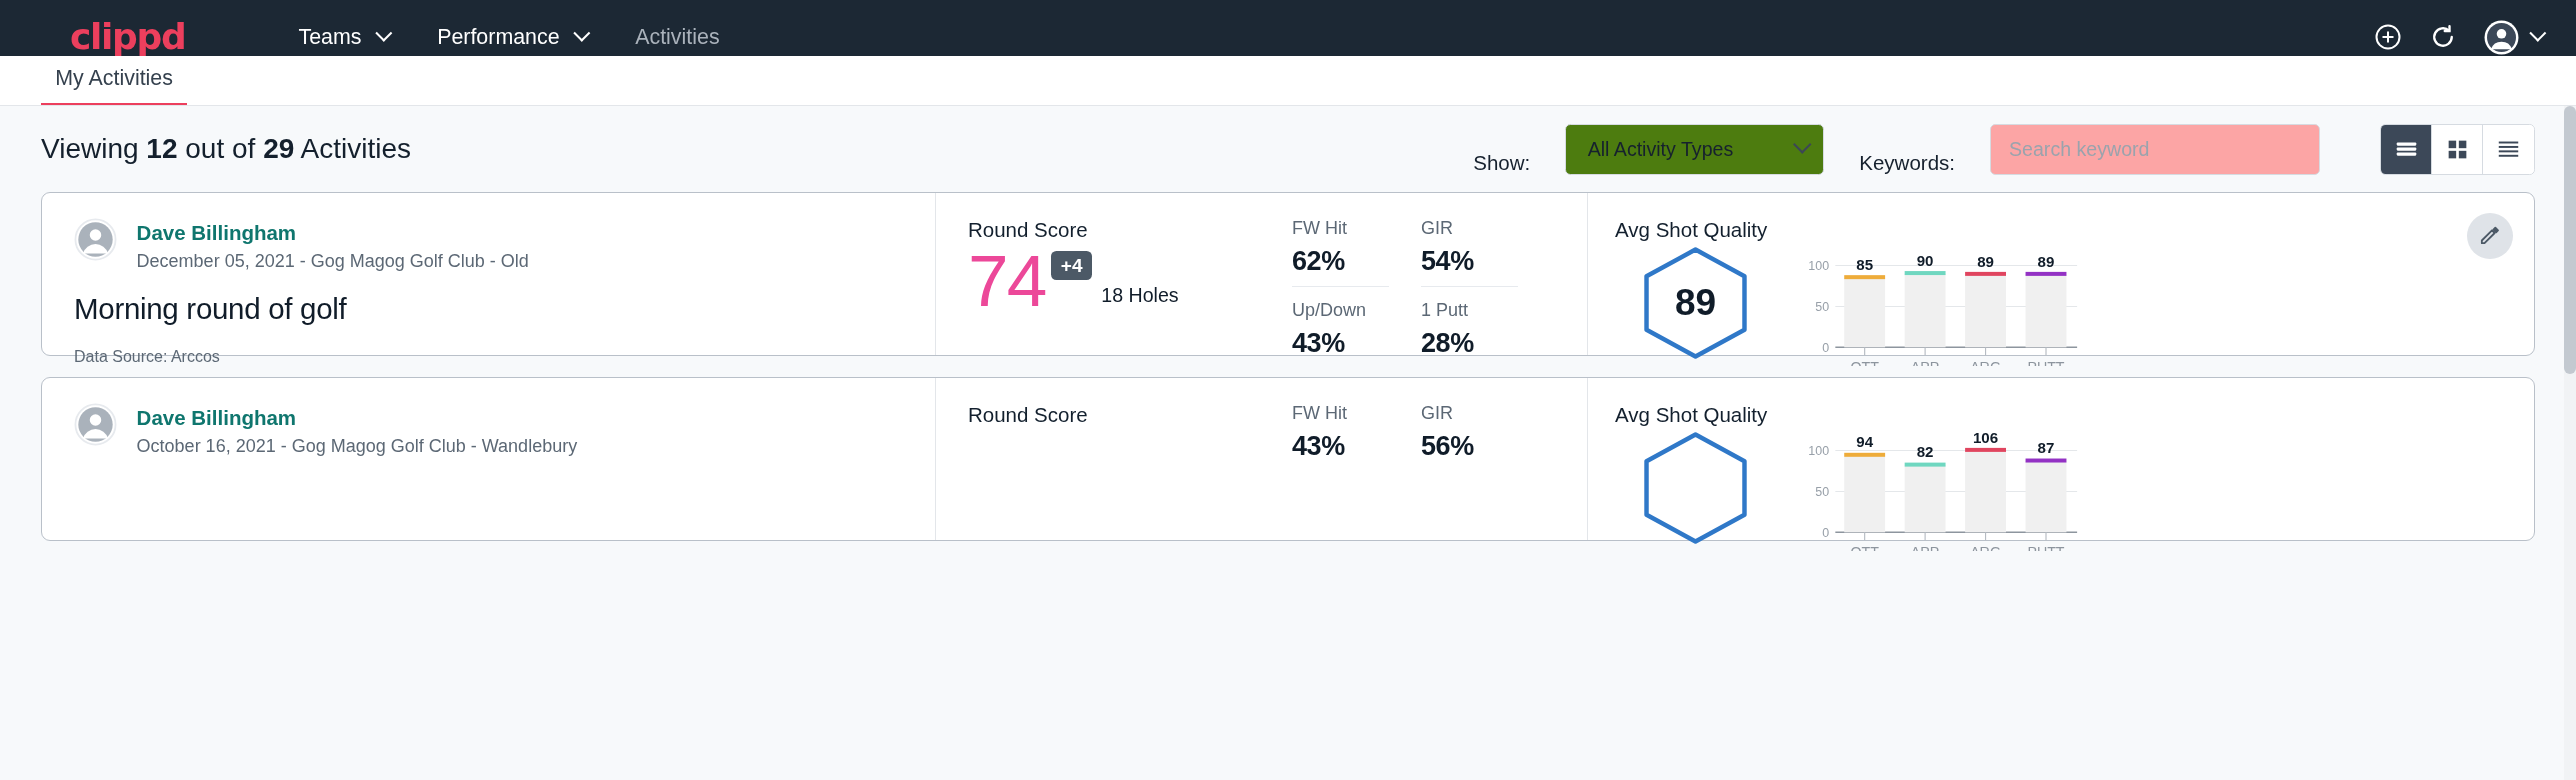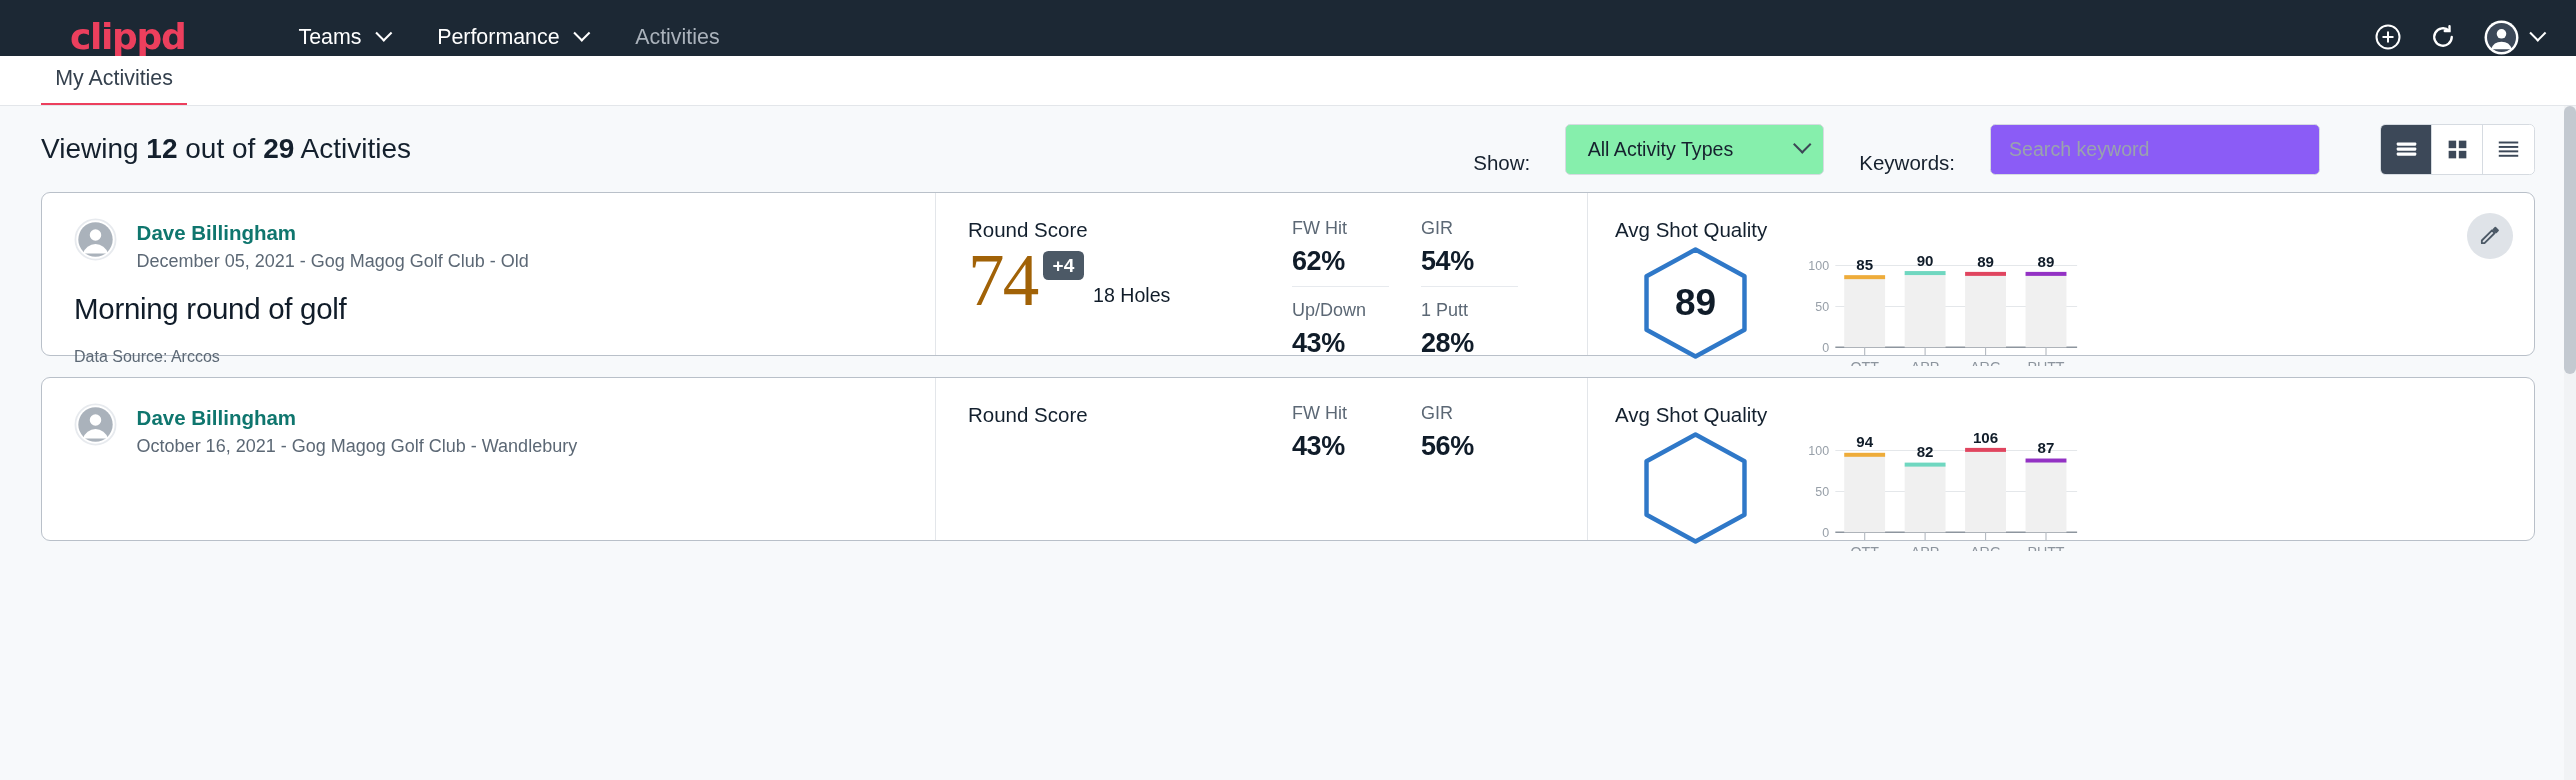--- a/index.html
+++ b/index.html
@@ -91,7 +91,7 @@
   .lbl { font-size: 20.5px; color: #16212e; white-space: nowrap; }
   .select {
     width: 259px; height: 51px;
-    background: #86efac;
+    background: #4d7c0f;
     border: 1.3px solid #d6dbe1;
     border-radius: 5.4px;
     display: flex; align-items: center;

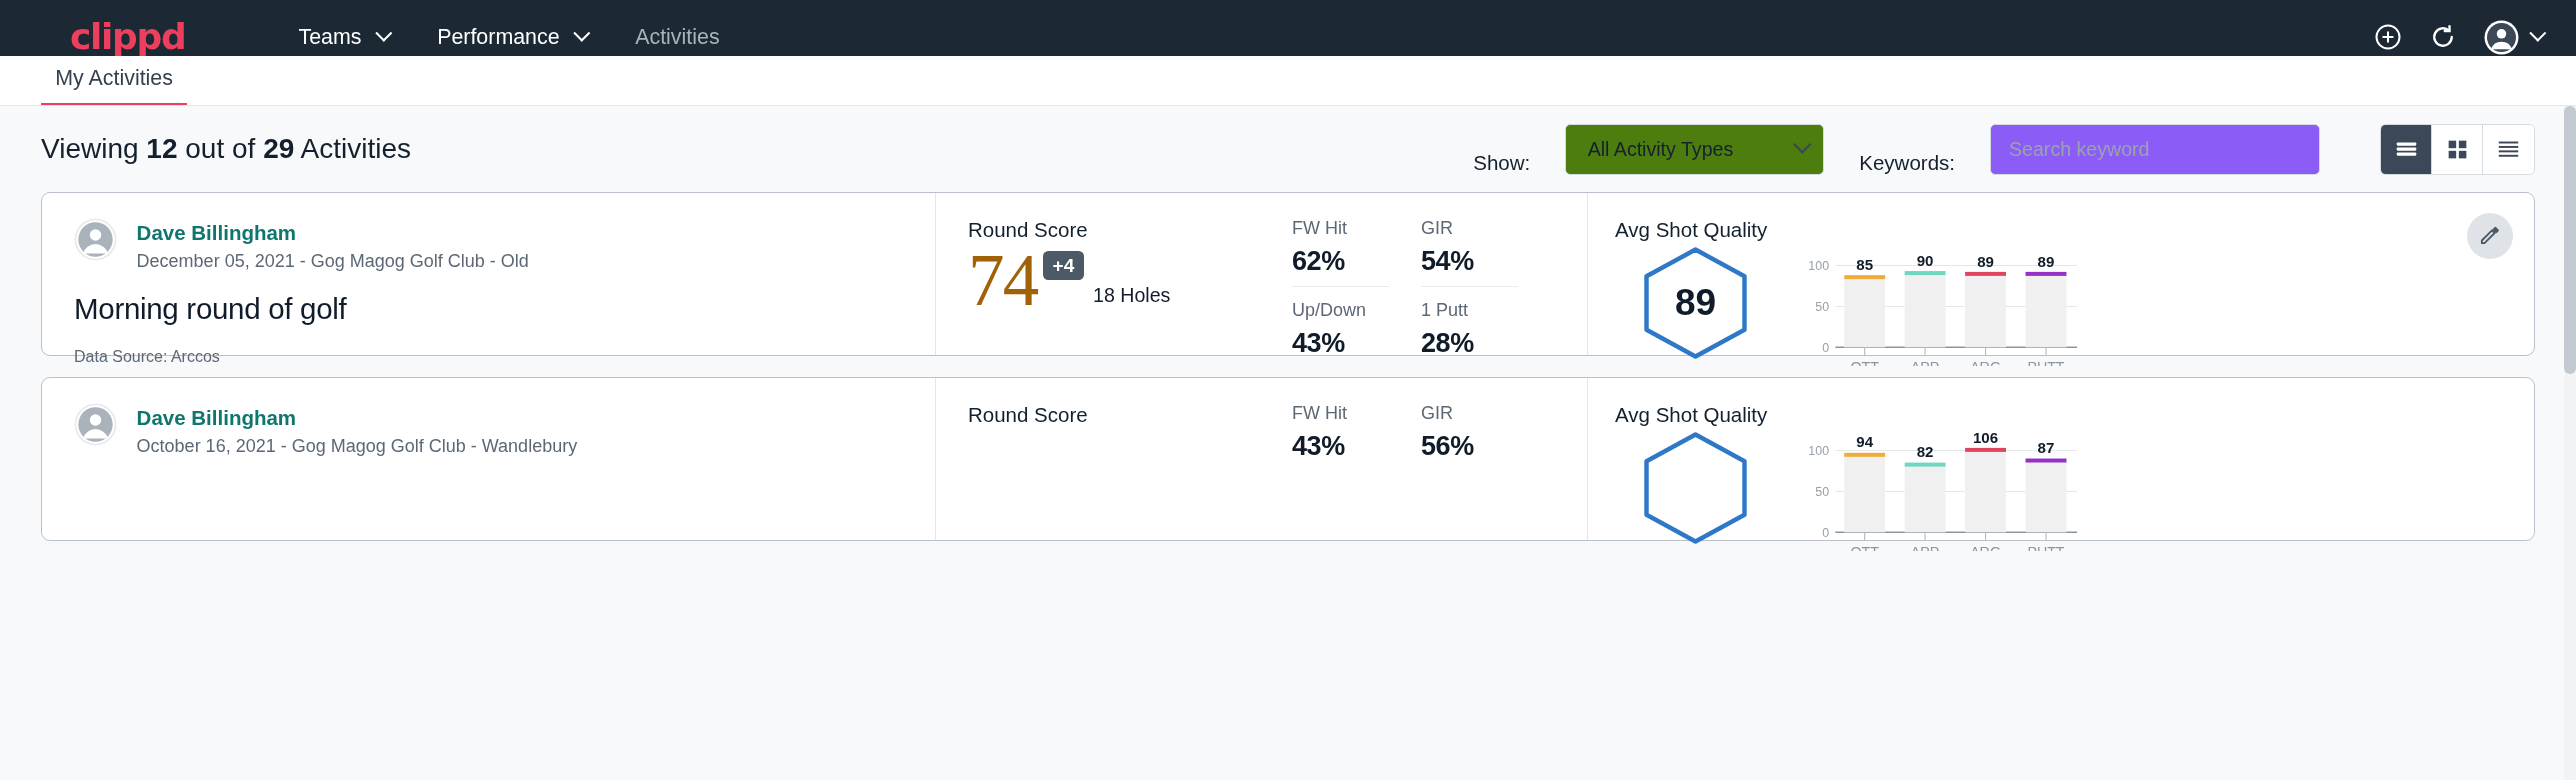--- a/index.html
+++ b/index.html
@@ -108,7 +108,7 @@
   }
   .searchbox {
     width: 330px; height: 51px;
-    background: #8b5cf6;
+    background: #fca5a5;
     border: 1.3px solid #d6dbe1;
     border-radius: 5.4px;
     padding: 0 18px;

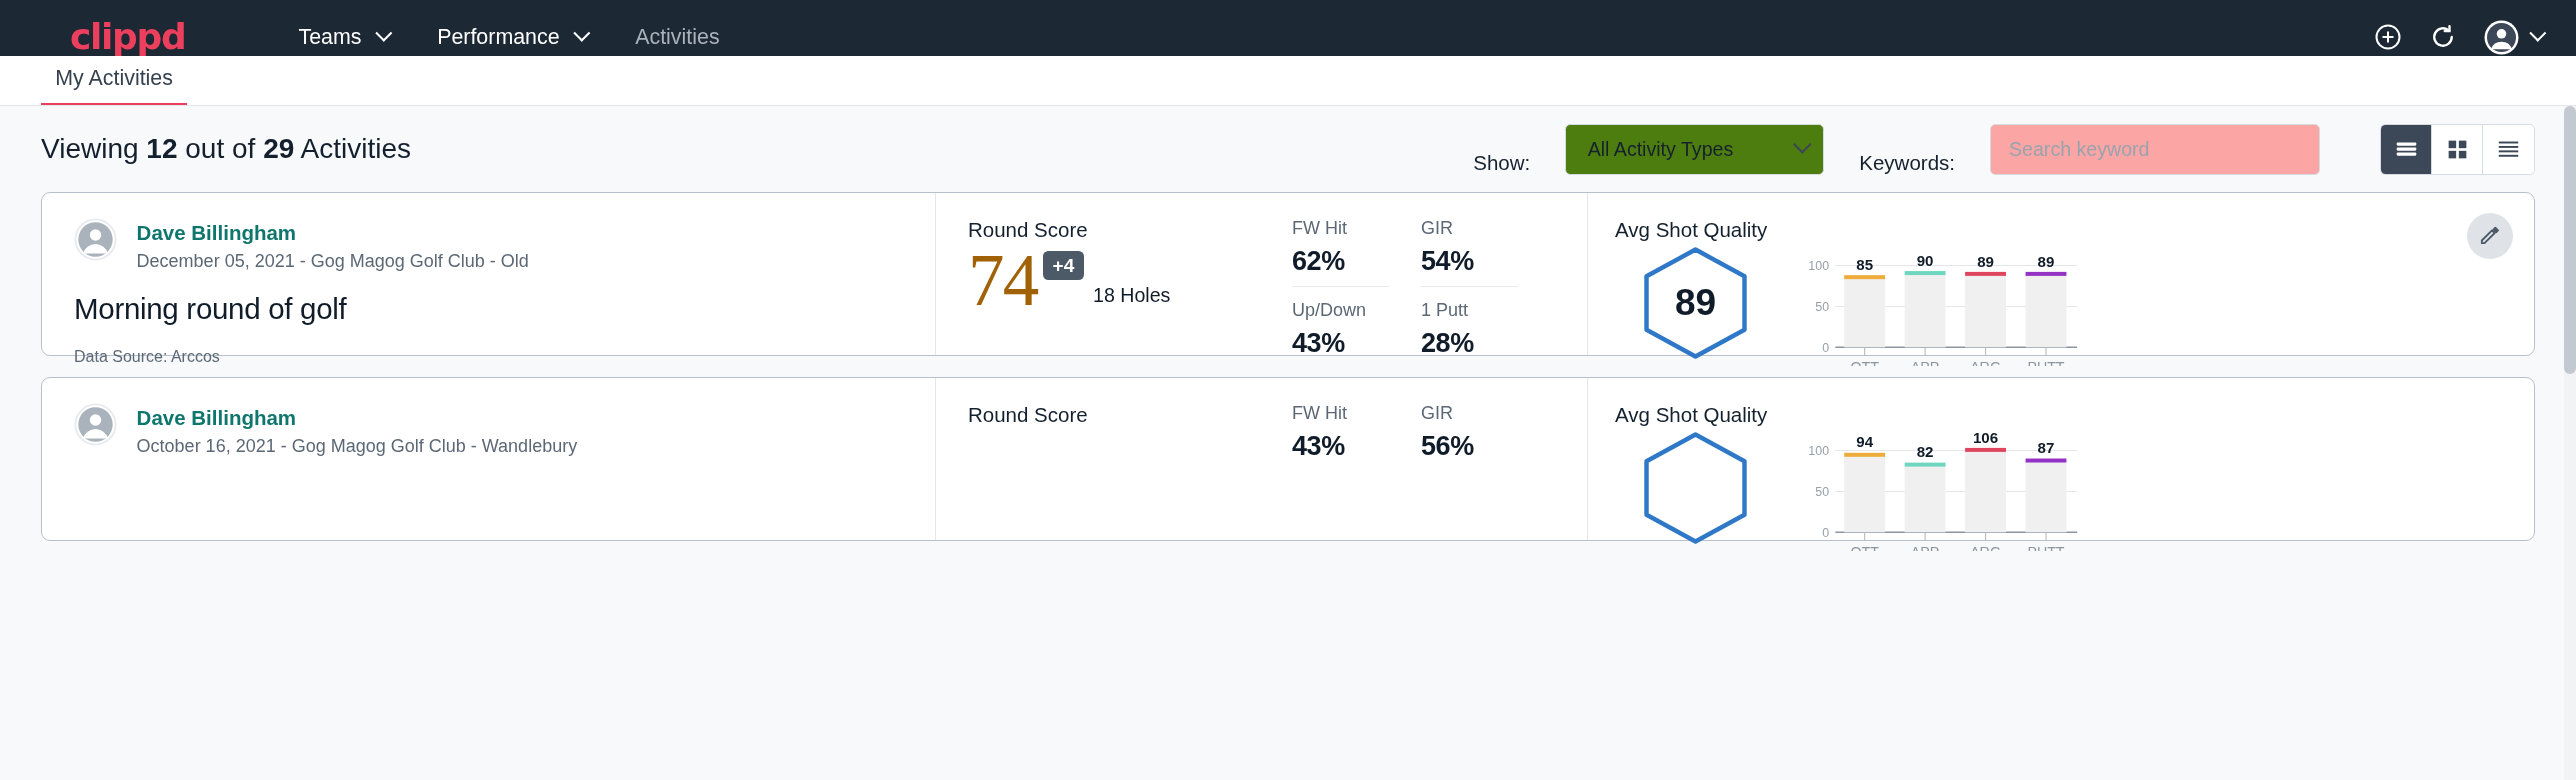--- a/index.html
+++ b/index.html
@@ -166,9 +166,9 @@
   .sec-lbl { font-size: 20.5px; color: #13202e; }
   .scorewrap { display: flex; align-items: flex-end; margin-top: 3.6px; }
   .bigscore {
-    font-size: 73px; font-weight: 400; color: #a16207;
+    font-size: 73px; font-weight: 400; color: #ec4899;
     line-height: 0.95; letter-spacing: -1.8px;
-    font-family: Liberation Serif, serif;
+    font-family: Liberation Sans, sans-serif;
     text-align: right;
   }
   .pill {

